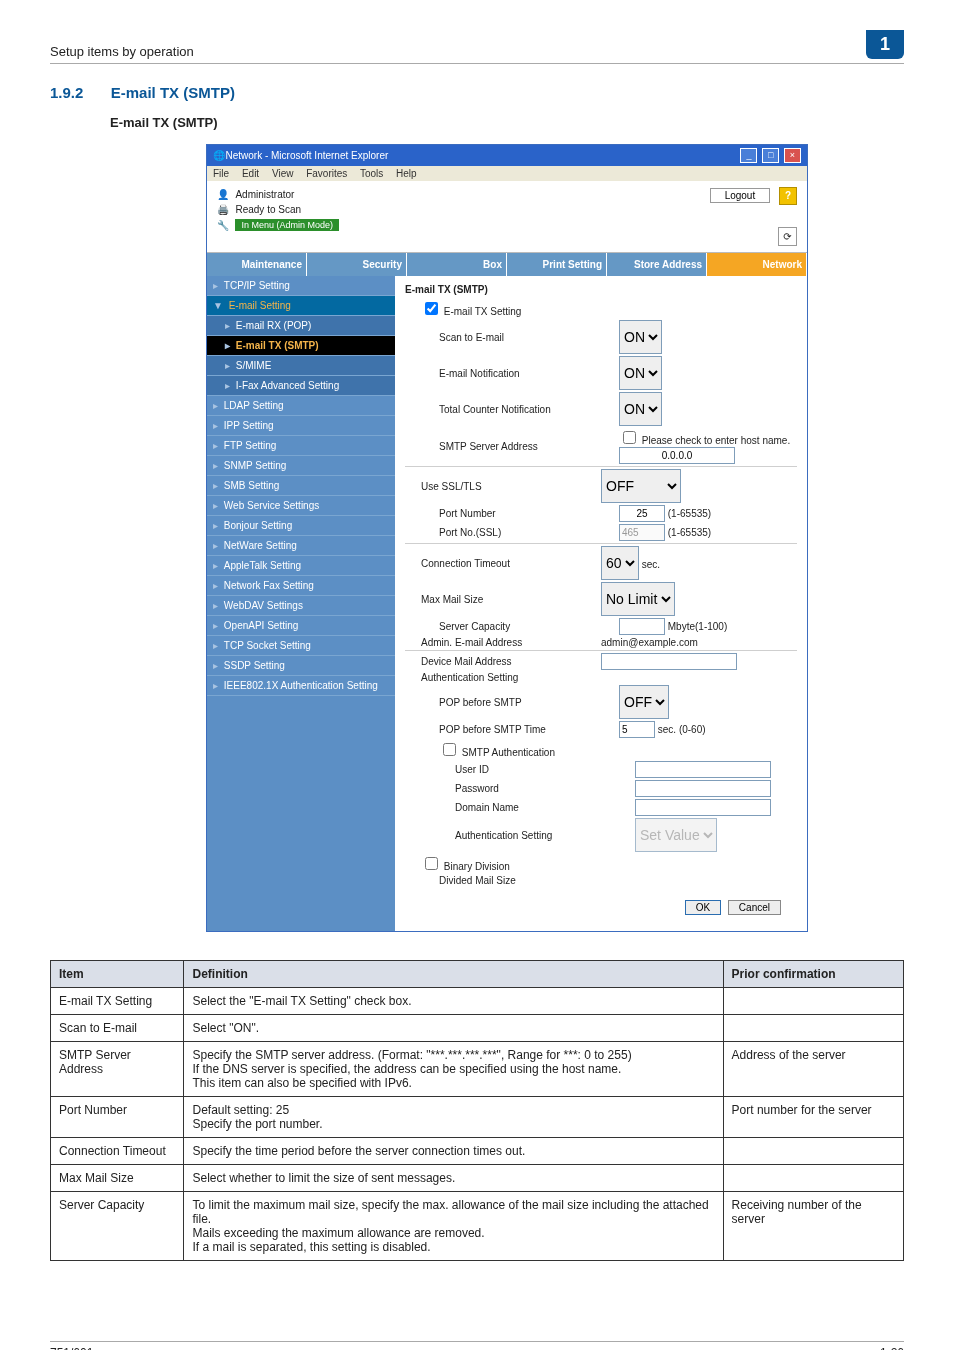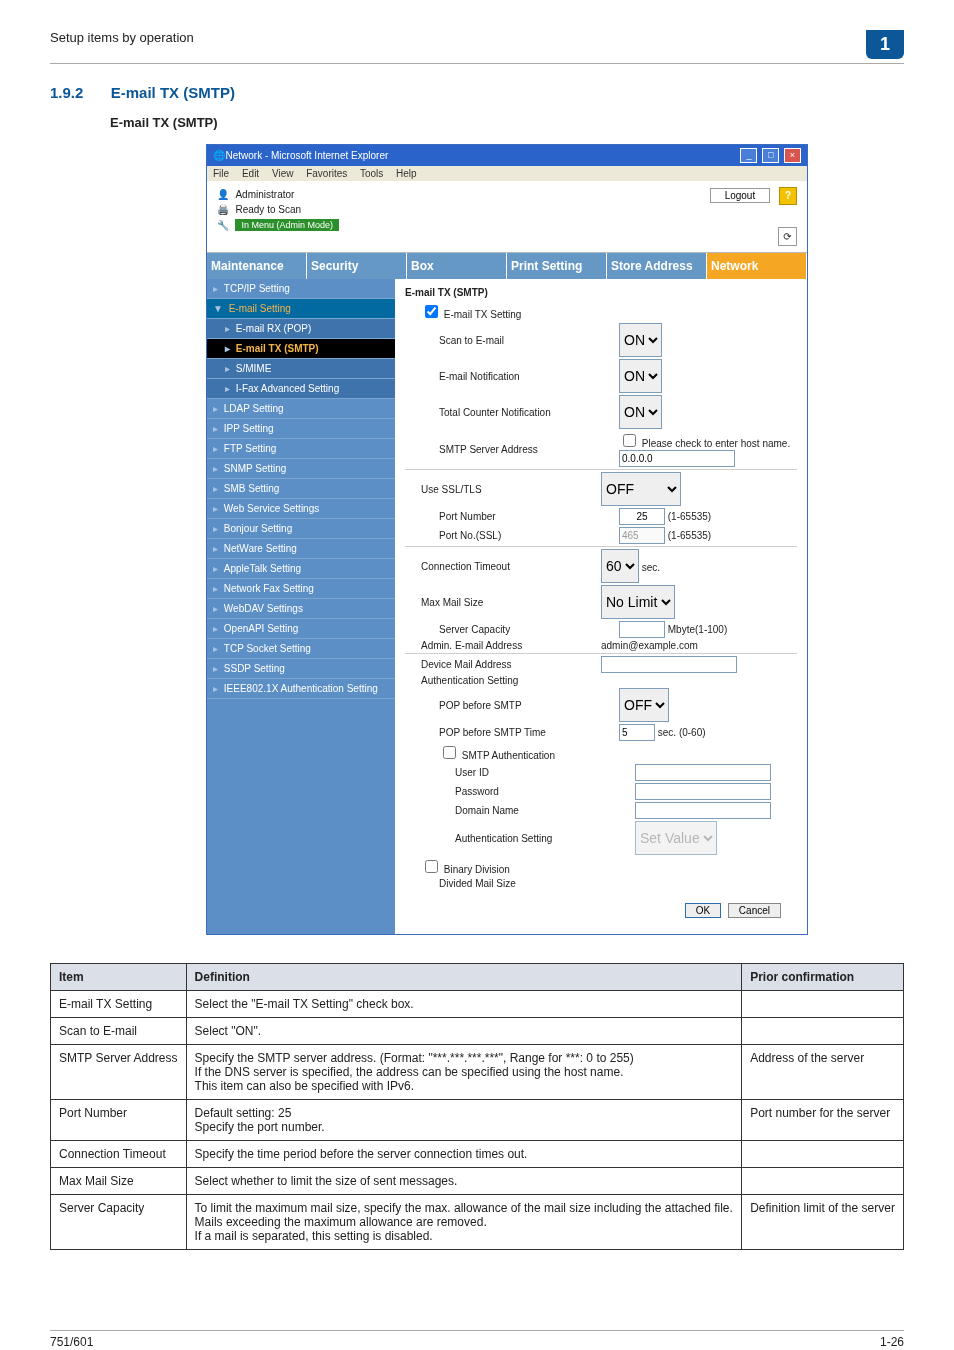--- a/index.html
+++ b/index.html
@@ -3,7 +3,7 @@
 <meta charset="utf-8">
 <style>
   body{font-family:Arial,Helvetica,sans-serif;font-size:12px;color:#222;margin:0;padding:30px 50px 50px;width:854px}
-  .header-line{display:flex;align-items:flex-start;border-bottom:1px solid #aaa;padding-bottom:4px;margin-bottom:20px}
+  .header-line{display:flex;align-items:flex-end;border-bottom:1px solid #aaa;padding-bottom:4px;margin-bottom:20px}
   .header-line .title{flex:1;font-size:13px}
   .chapter-badge{display:inline-block;background:#0b5797;color:#fff;font-weight:bold;font-size:18px;padding:4px 14px;border-radius:0 0 6px 6px}
   .sec-num{color:#0b5797;font-weight:bold;font-size:15px;margin-right:24px}

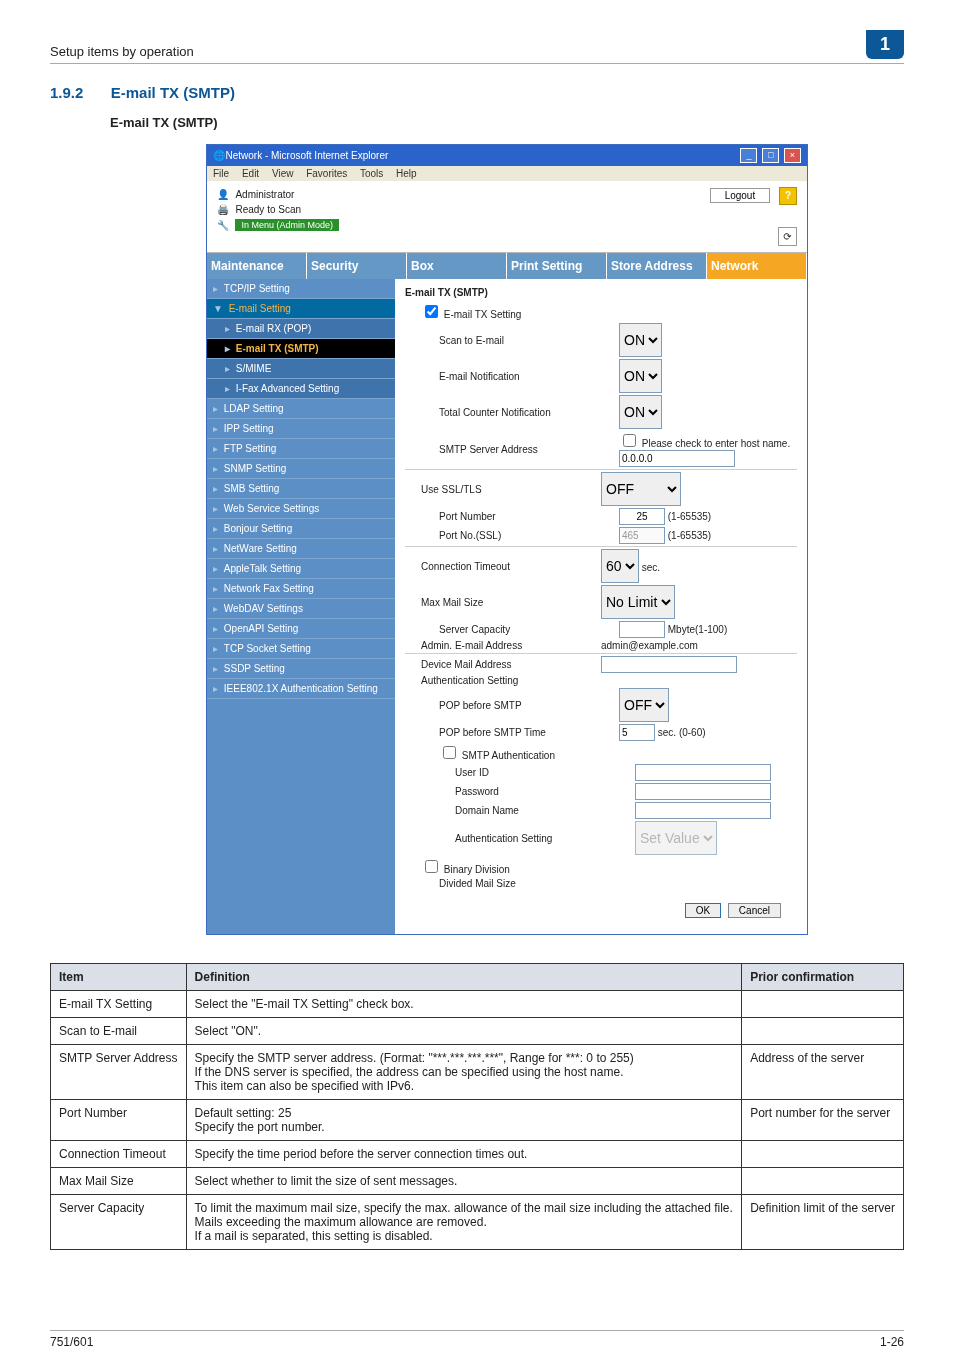--- a/index.html
+++ b/index.html
@@ -29,7 +29,7 @@
   .status-line{display:flex;align-items:center;gap:6px;margin-top:4px}
   .status-green{background:#2b8f2b;color:#fff;padding:1px 6px;font-size:9px}
   .tab-row{display:flex}
-  .tab{flex:1;text-align:left;padding:6px 4px;font-size:12px;font-weight:bold;color:#444;background:#d4dce8;border-right:1px solid #fff}
+  .tab{flex:1;text-align:right;padding:6px 4px;font-size:10px;font-weight:bold;color:#444;background:#d4dce8;border-right:1px solid #fff}
   .tab.sel{background:#f5a623;color:#fff}
   .tab.norm{background:#6598c5;color:#fff}
   .main-area{display:flex}

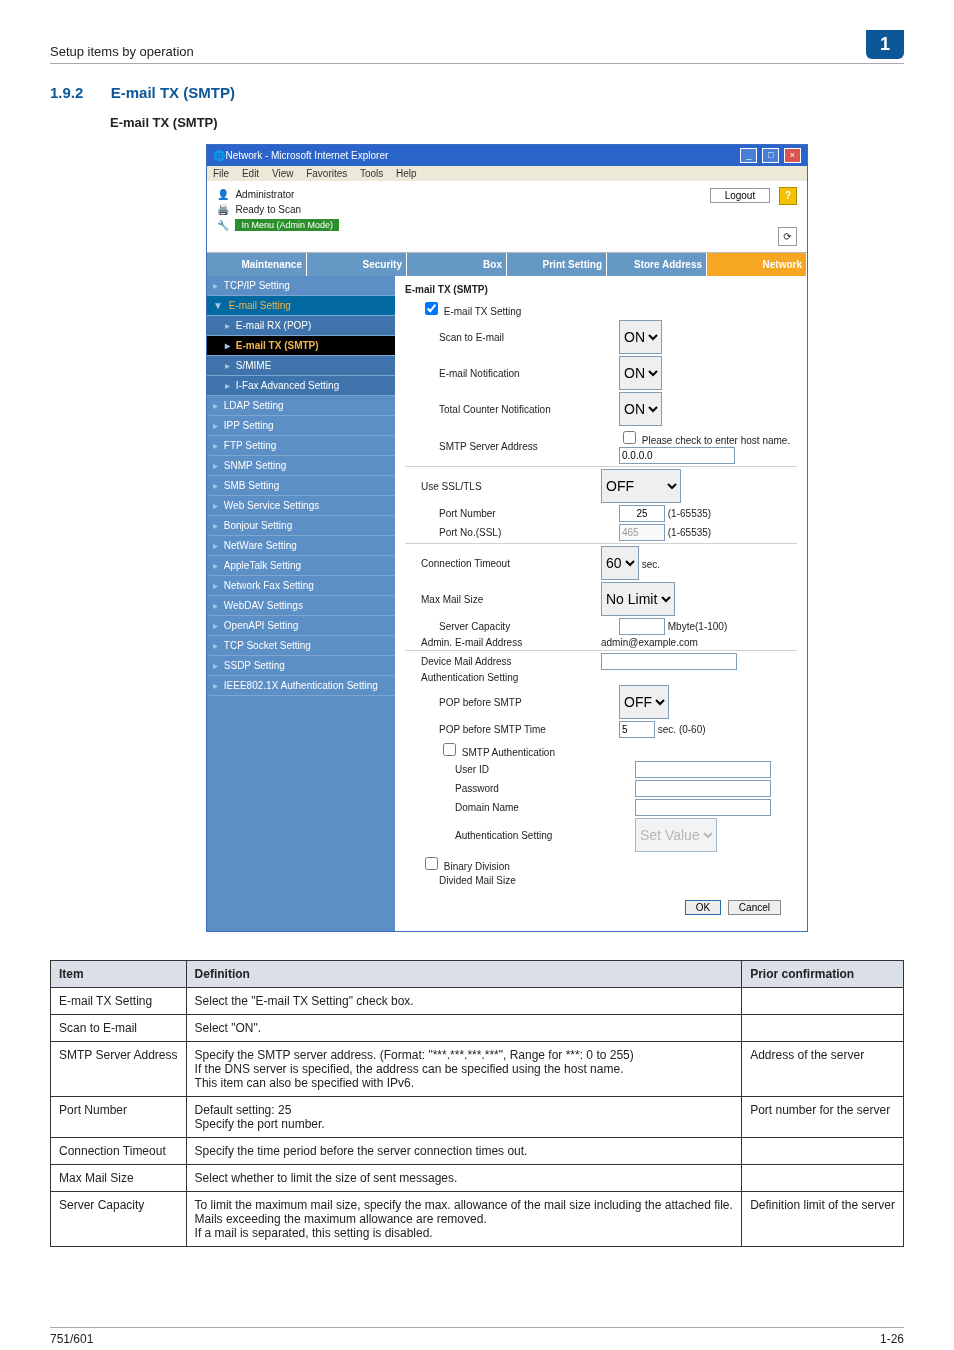--- a/index.html
+++ b/index.html
@@ -172,7 +172,7 @@
           </div>
         <div class="form-row">
             <div class="lbl l2">SMTP Server Address</div>
-            <div class="val"><input type="checkbox" style=""> <span>Please check to enter host name.</span><br><input type="text" style="width: 110px;" value="0.0.0.0"></div>
+            <div class="val"><input type="checkbox" style=""> <span>Please check to enter host name.</span><br><input type="text" style="width: 110px; text-align: center;" value="0.0.0.0"></div>
           </div>
         <hr class="thin">
         <div class="form-row">

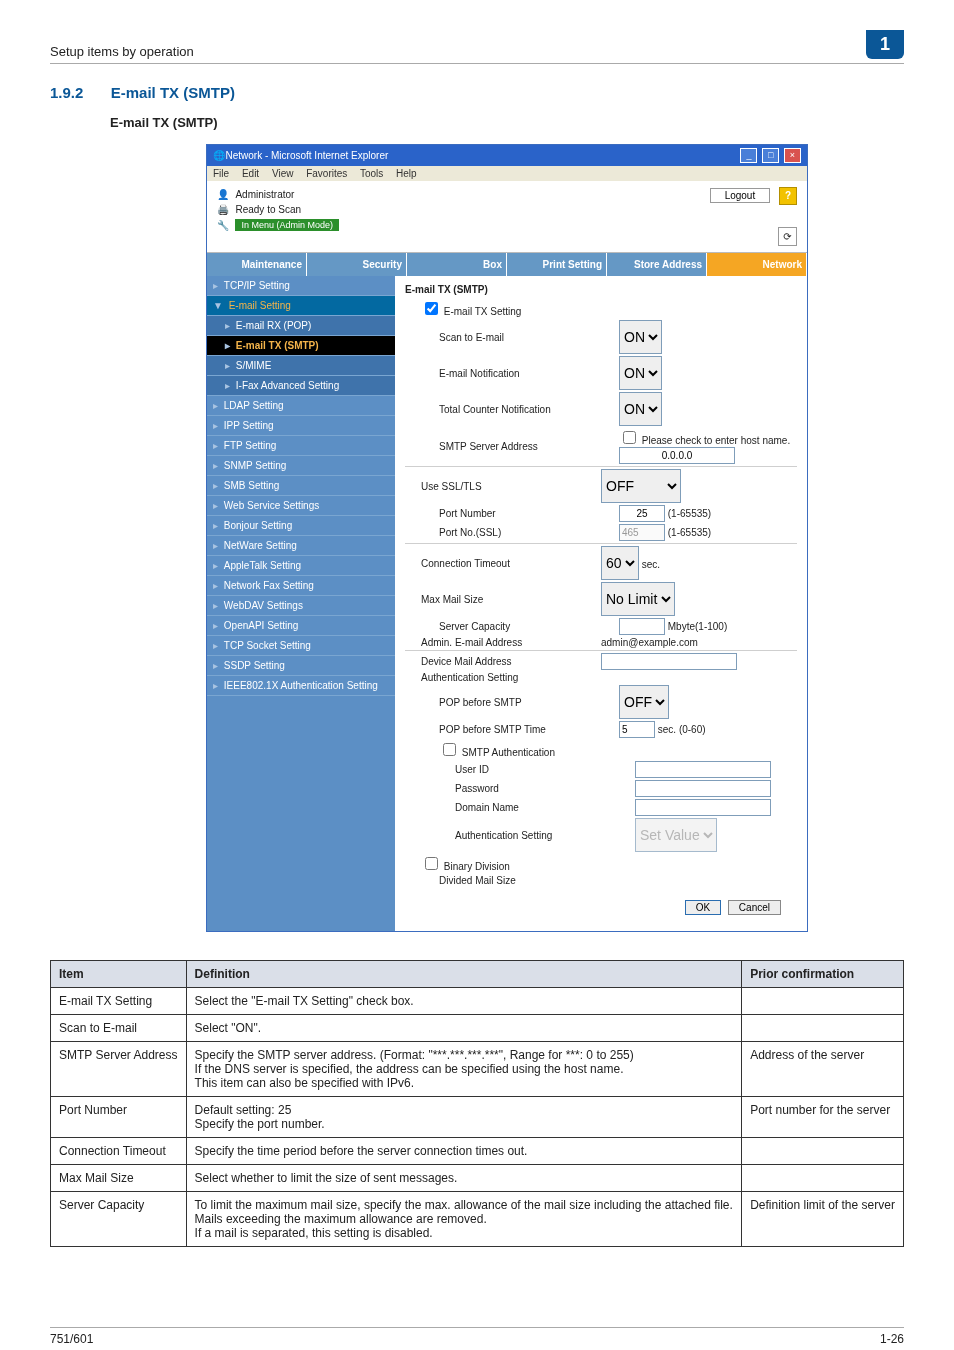--- a/index.html
+++ b/index.html
@@ -302,7 +302,7 @@
         <td style="white-space: pre-line;">To limit the maximum mail size, specify the max. allowance of the mail size including the attached file.
 Mails exceeding the maximum allowance are removed.
 If a mail is separated, this setting is disabled.</td>
-        <td>Definition limit of the server</td>
+        <td>Receiving number of the server</td>
       </tr>
     </tbody>
 </table>

